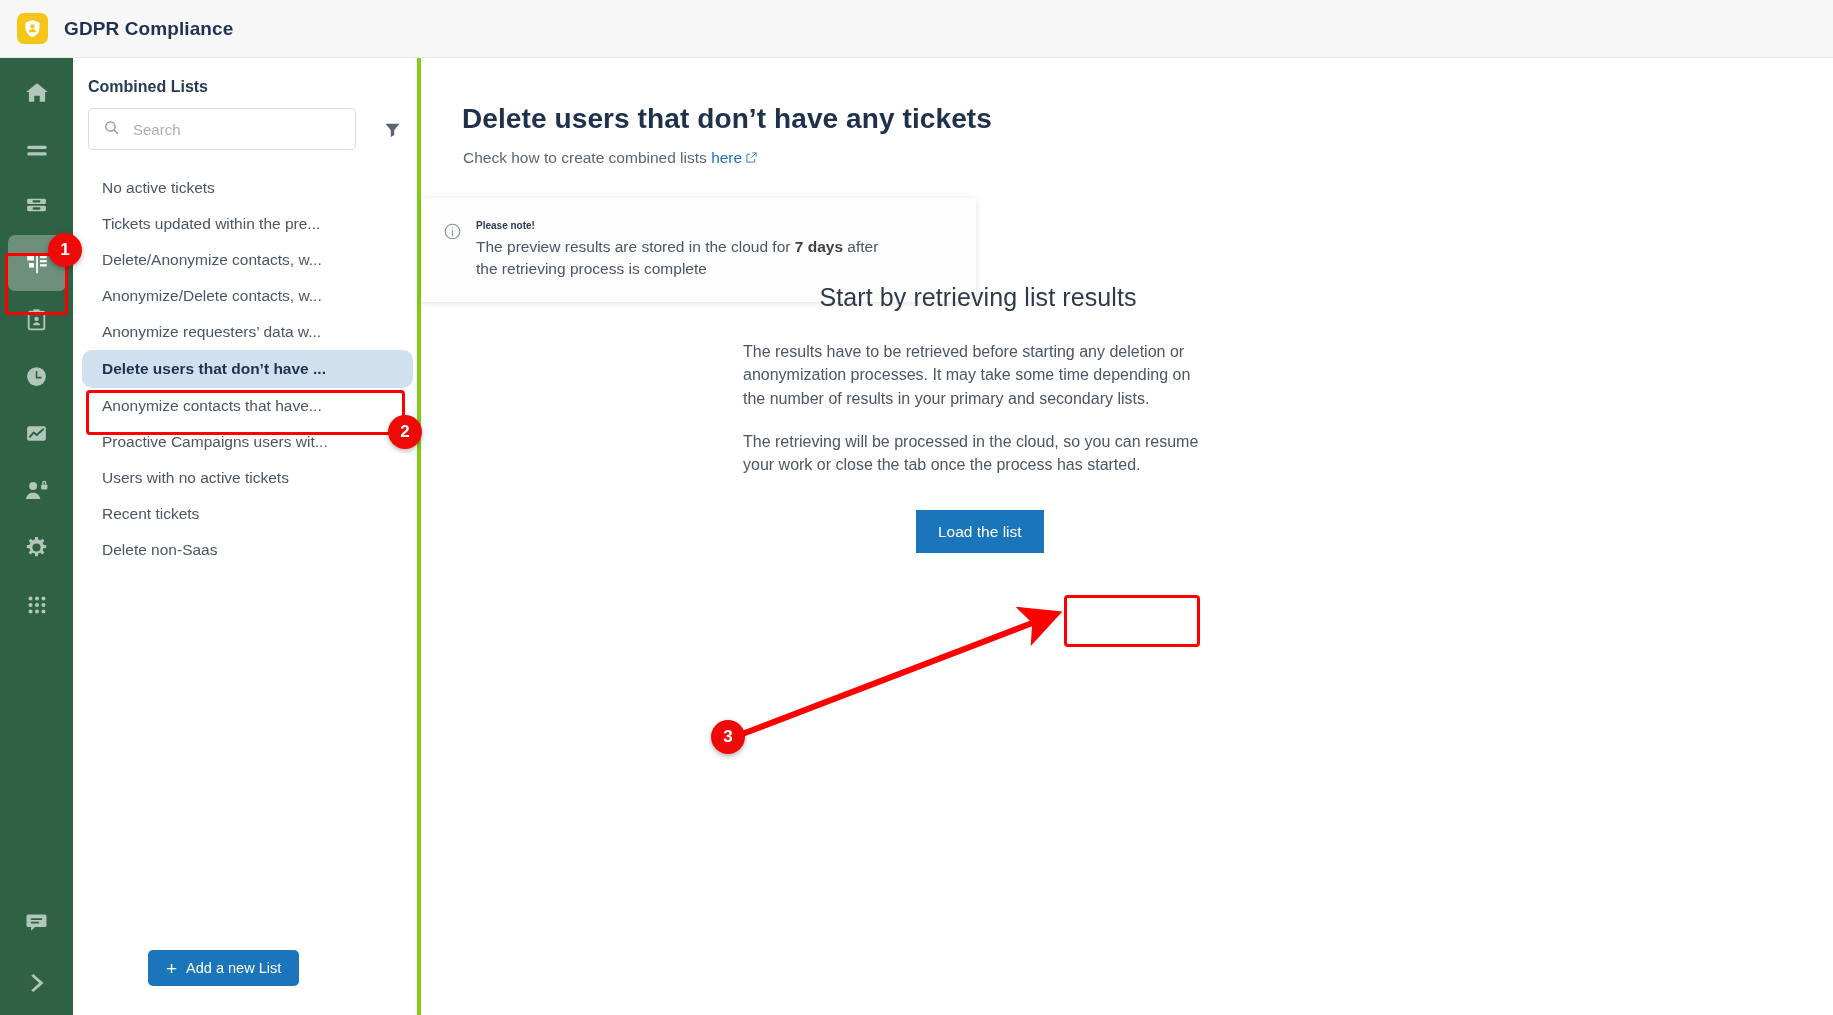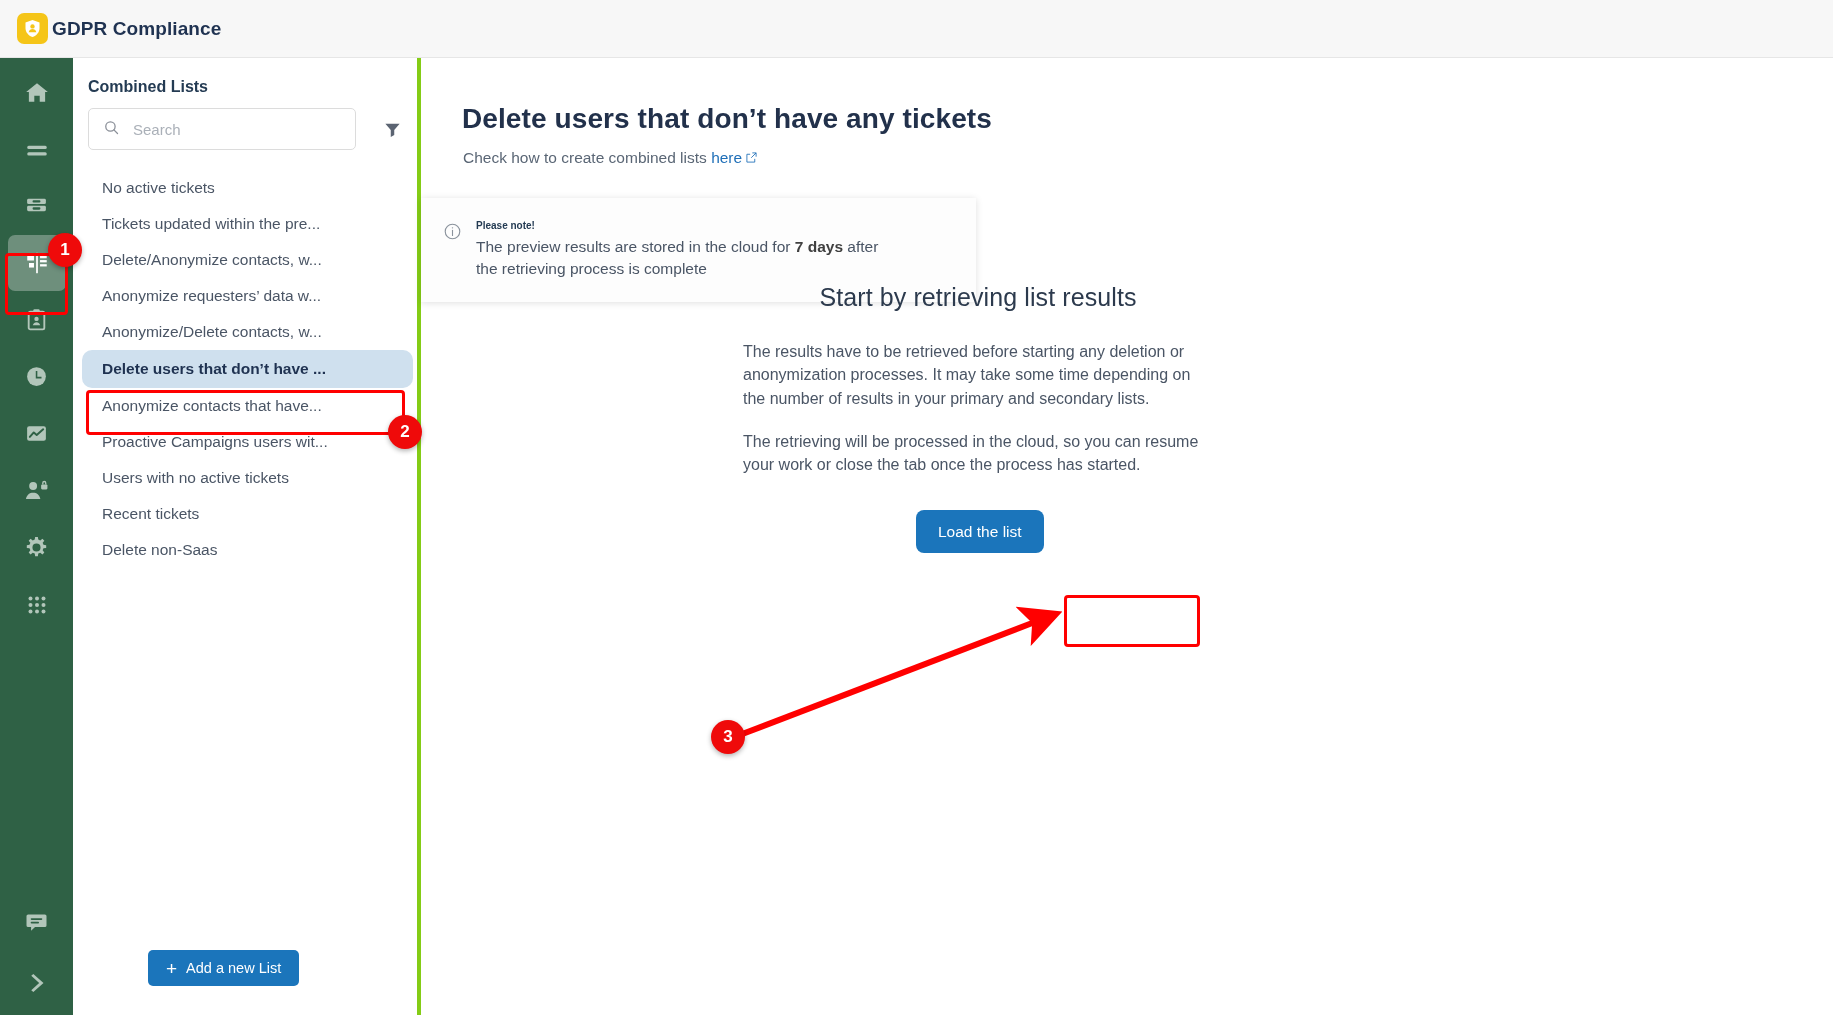--- a/index.html
+++ b/index.html
@@ -25,7 +25,7 @@
   }
   .logo svg { display:block; }
   .app-title {
-    margin-left: 4px; font-size: 19px; color: #1f3251; font-weight: 600;
+    margin-left: 16px; font-size: 19px; color: #1f3251; font-weight: 600;
     letter-spacing: .1px;
   }
 

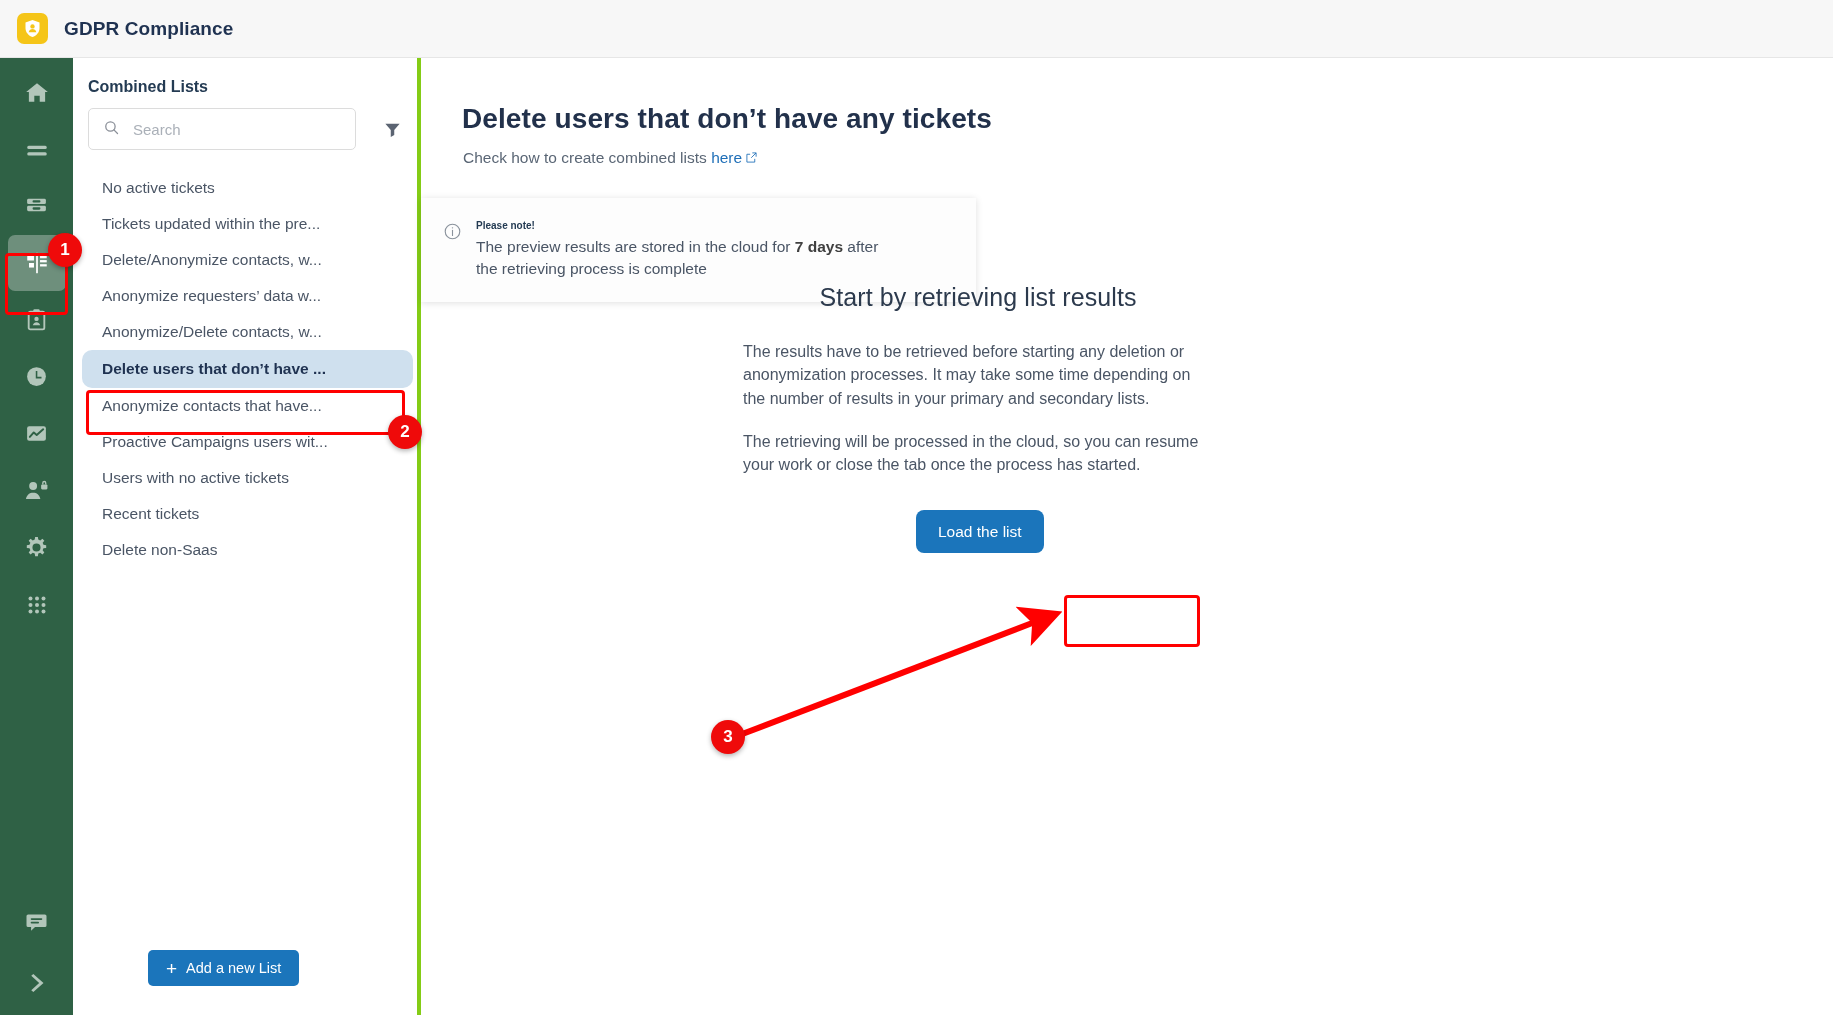--- a/index.html
+++ b/index.html
@@ -293,8 +293,8 @@
       <div class="list-item">No active tickets</div>
       <div class="list-item">Tickets updated within the pre...</div>
       <div class="list-item">Delete/Anonymize contacts, w...</div>
+      <div class="list-item">Anonymize/Delete contacts, w...</div>
       <div class="list-item">Anonymize requesters’ data w...</div>
-      <div class="list-item">Anonymize/Delete contacts, w...</div>
       <div class="list-item selected">Delete users that don’t have ...</div>
       <div class="list-item">Anonymize contacts that have...</div>
       <div class="list-item">Proactive Campaigns users wit...</div>

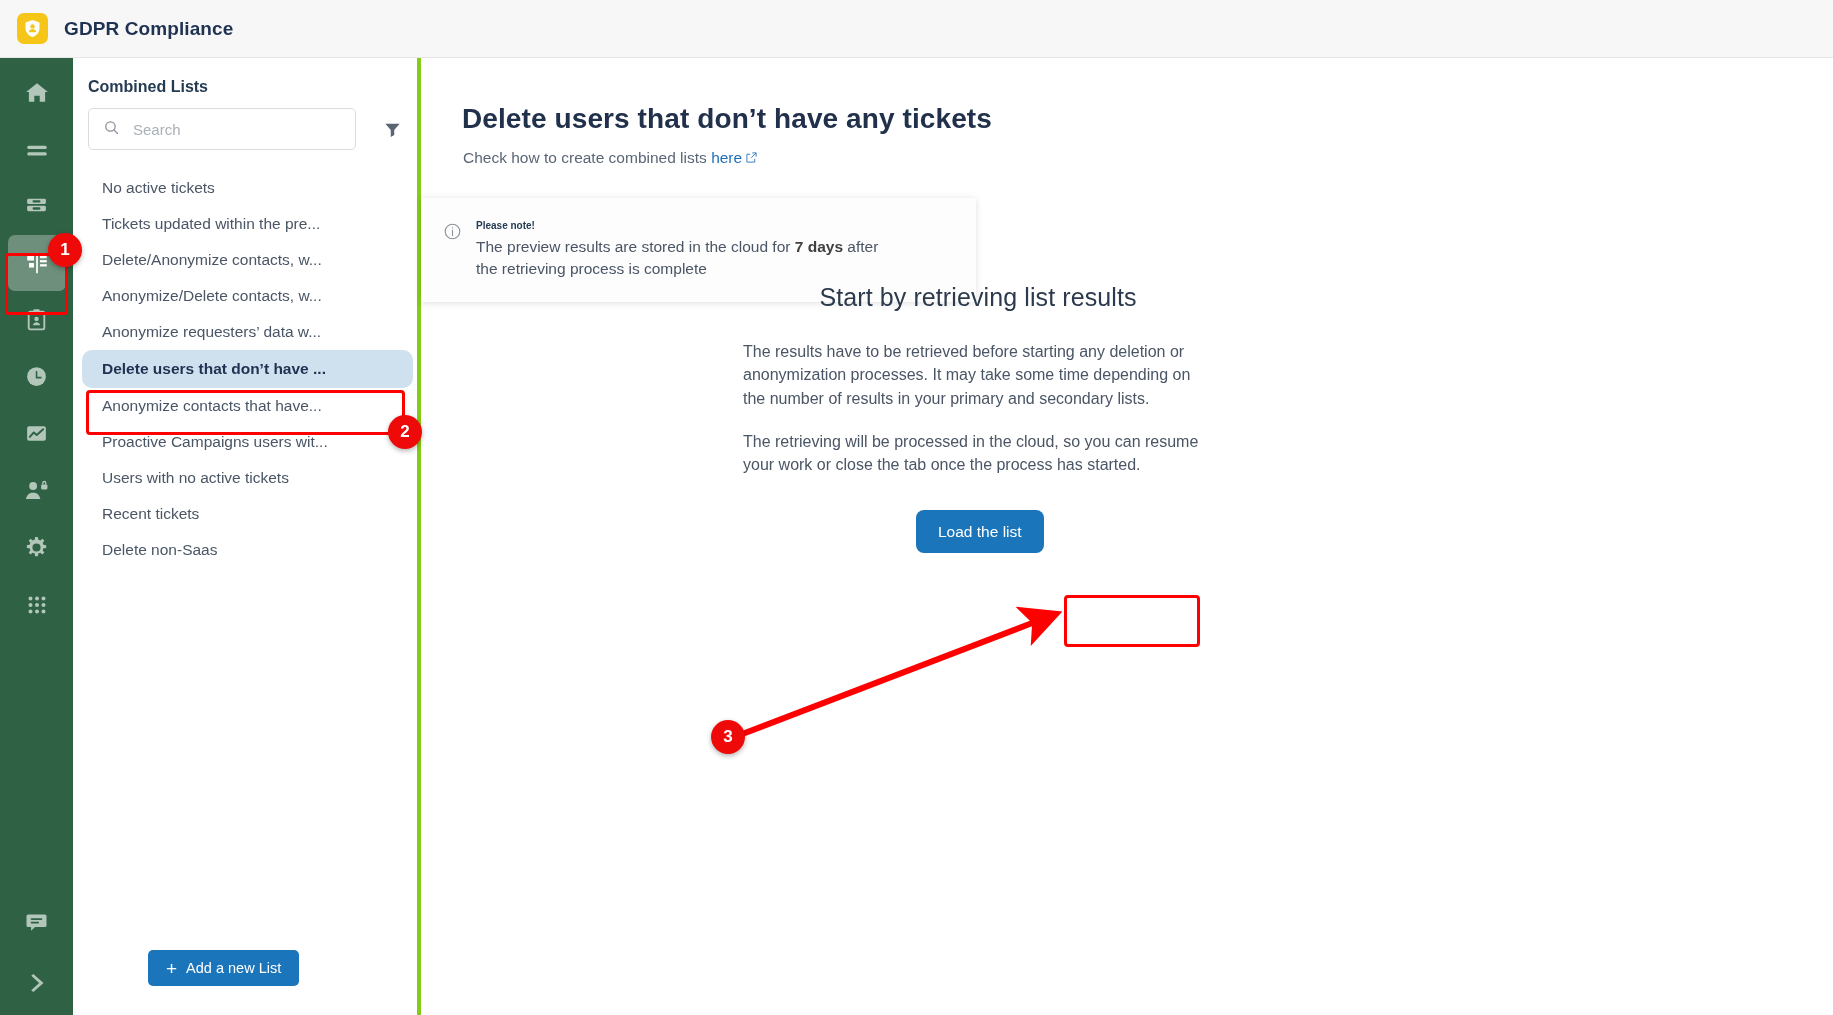--- a/index.html
+++ b/index.html
@@ -132,7 +132,7 @@
 
   .loadbtn {
     position:absolute; left: 495px; top: 452px;
-    background:#1b75bb; color:#fff; border:none; border-radius:8px;
+    background:#1b75bb; color:#fff; border:none; border-radius:0;
     height: 43px; padding: 0 22px; font-size: 15.5px; cursor:pointer;
     font-family: "Liberation Sans", sans-serif;
   }

